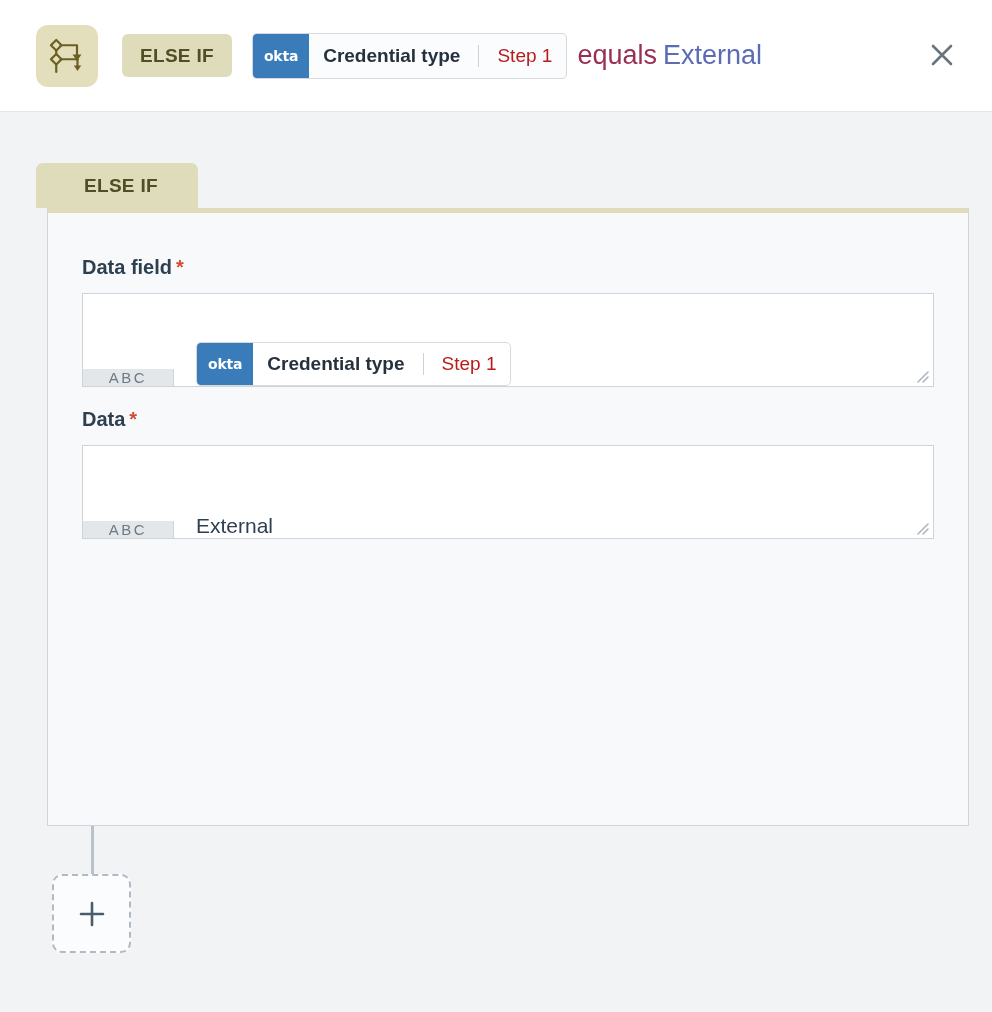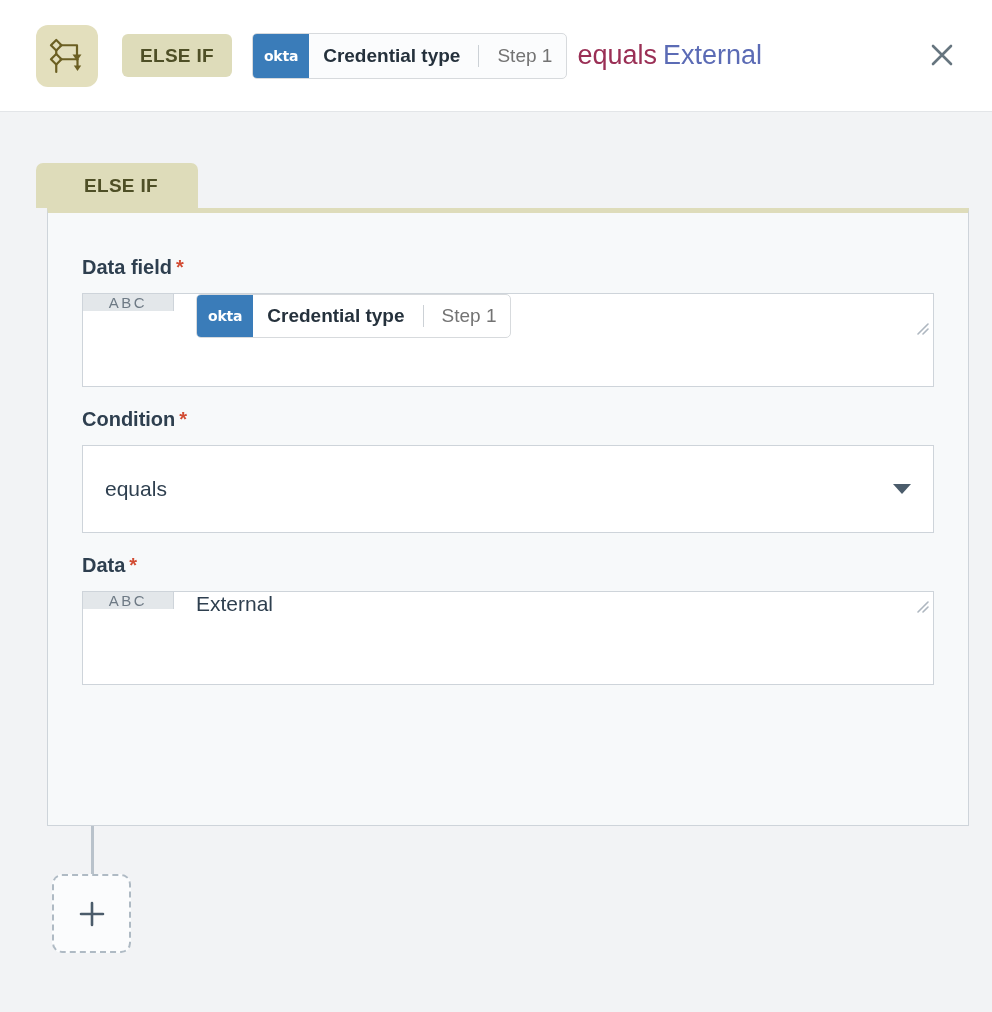--- a/index.html
+++ b/index.html
@@ -94,7 +94,7 @@
   }
   .token-step {
     font-size: 19px;
-    color: #737373;
+    color: #b91c1c;
   }
 
   .expr {

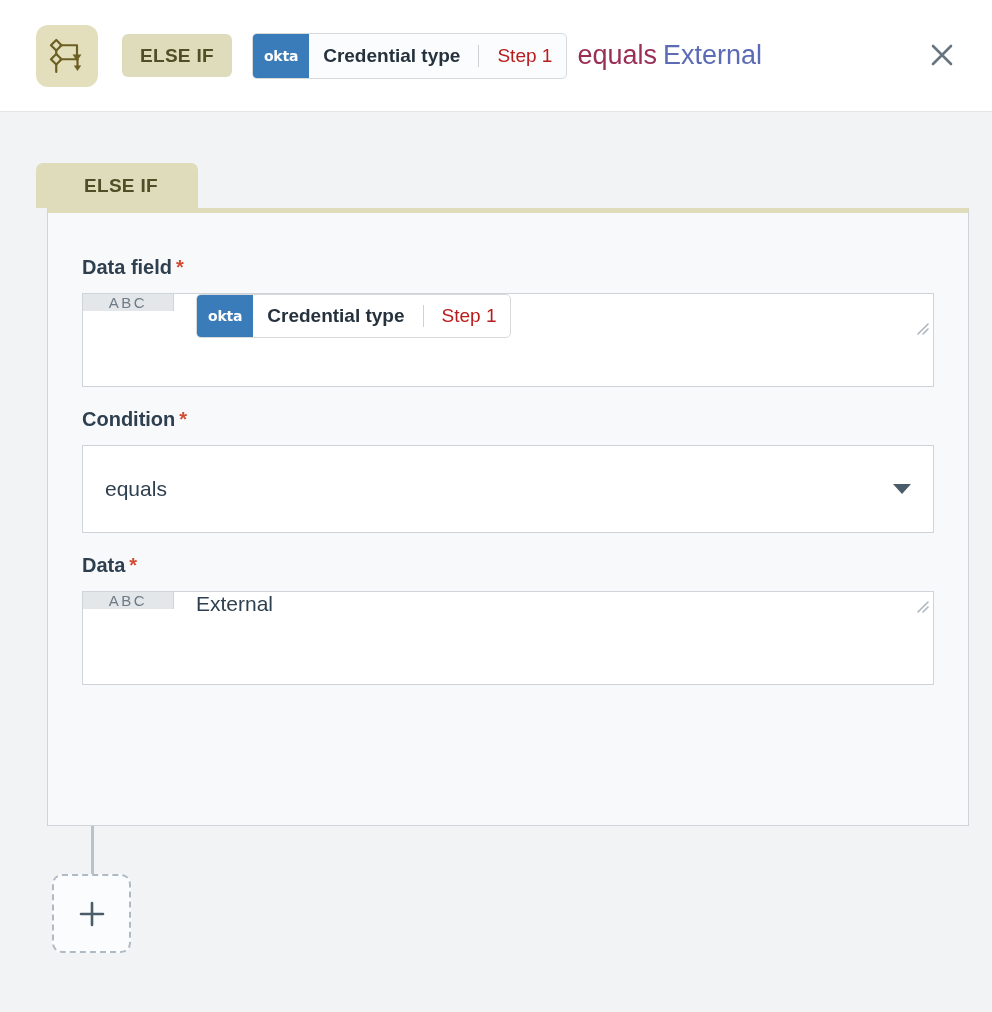--- a/index.html
+++ b/index.html
@@ -169,7 +169,7 @@
 
   .input-row {
     display: flex;
-    align-items: flex-start;
+    align-items: flex-end;
     border: 1px solid #ced4da;
     background: #ffffff;
     box-sizing: border-box;

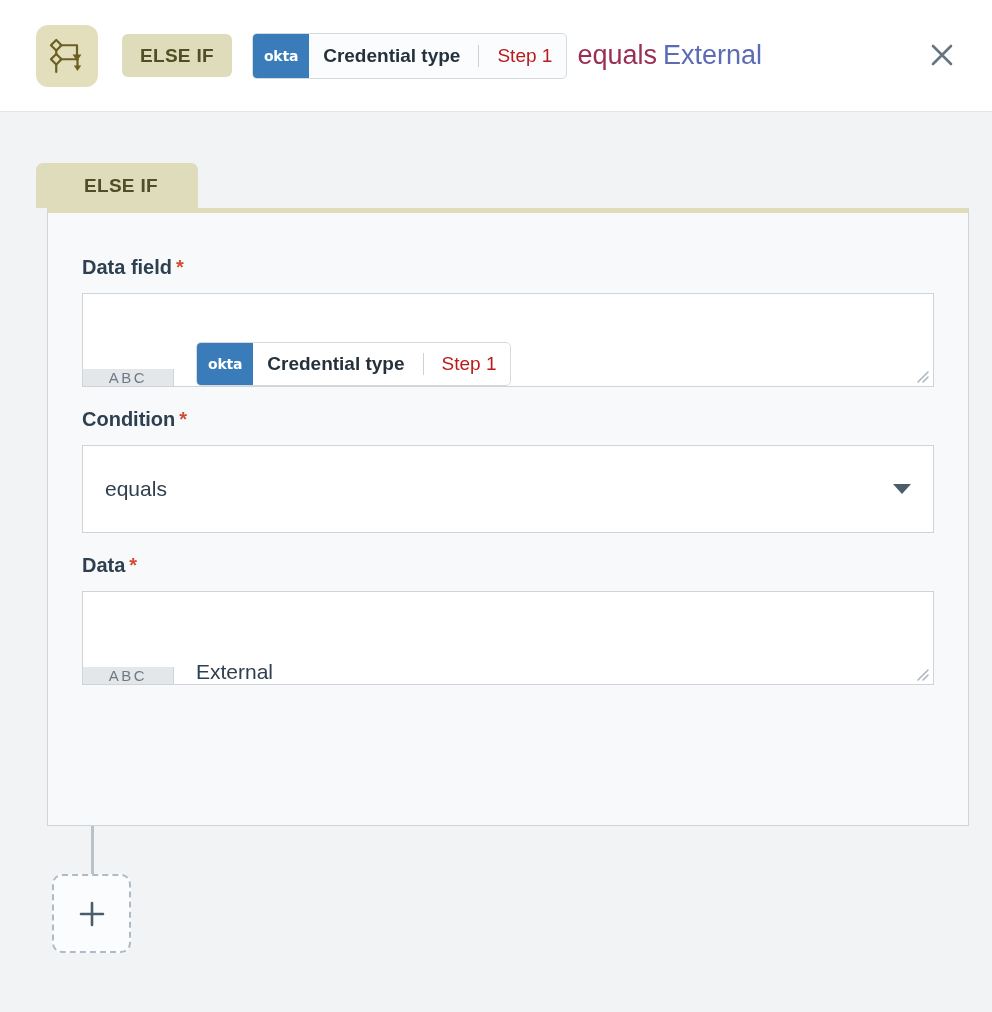--- a/index.html
+++ b/index.html
@@ -350,15 +350,6 @@
       </div>
     </div>
 
-    <div class="field-block">
-      <div class="field-label">
-        <span>Condition</span><span class="req">*</span>
-      </div>
-      <div class="select-box">
-        <span class="select-value">equals</span>
-        <span class="select-arrow"></span>
-      </div>
-    </div>
 
     <div class="field-block">
       <div class="field-label">

